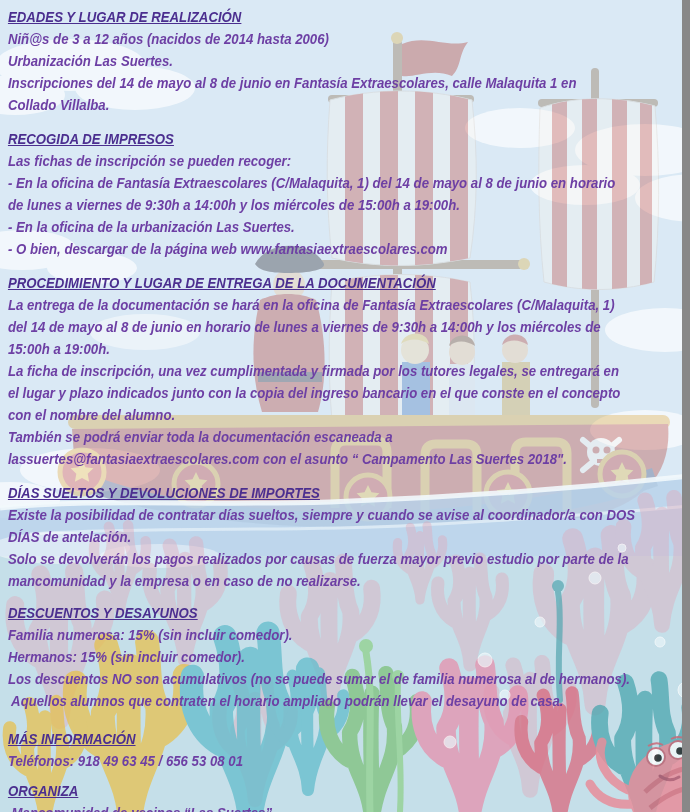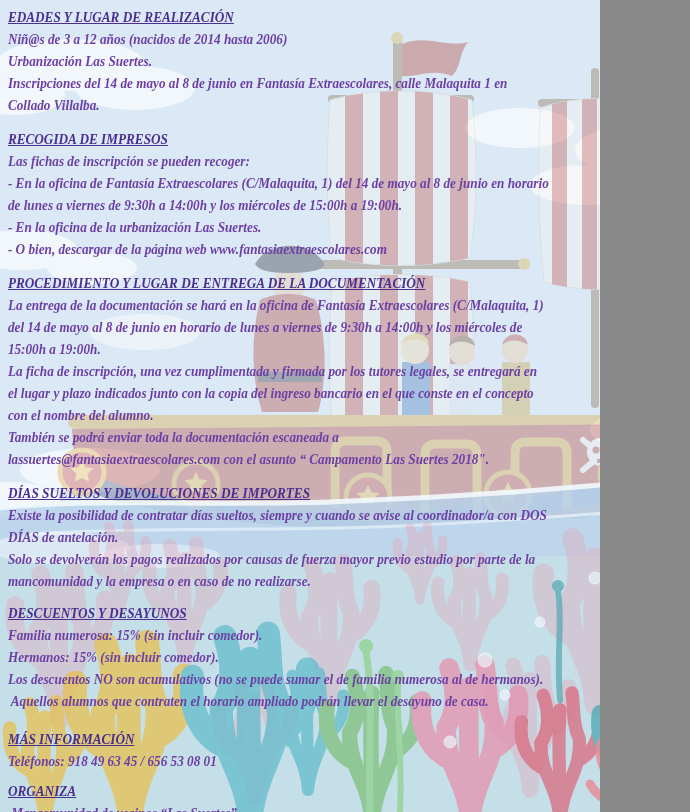--- a/index.html
+++ b/index.html
@@ -5,10 +5,10 @@
   html,body{margin:0;padding:0;background:#888;}
   .page{
     position:relative;
-    width:600px;height:812px;
+    width:682px;height:812px;
     overflow:hidden;
     background:var(--sky,#dae9f5);
-    font-family:Liberation Serif, serif;
+    font-family:Liberation Sans, sans-serif;
   }
   .bg{position:absolute;left:0;top:0;width:690px;height:812px;display:block;}
   .content{

